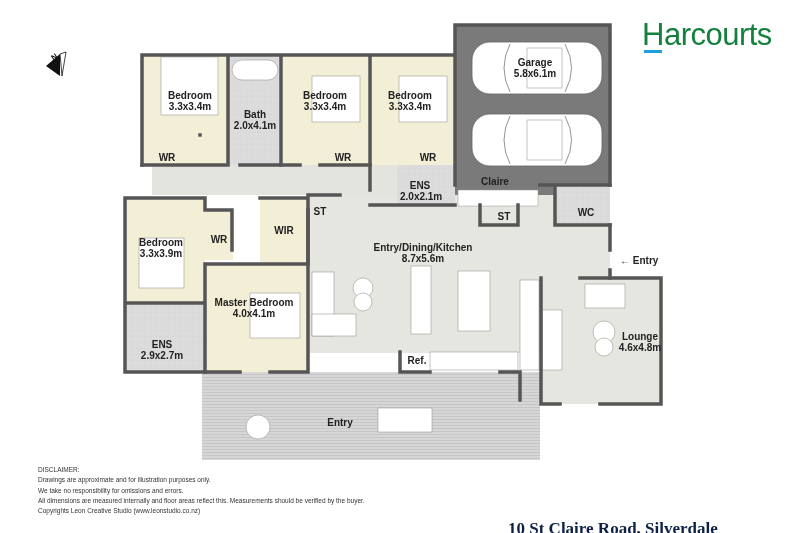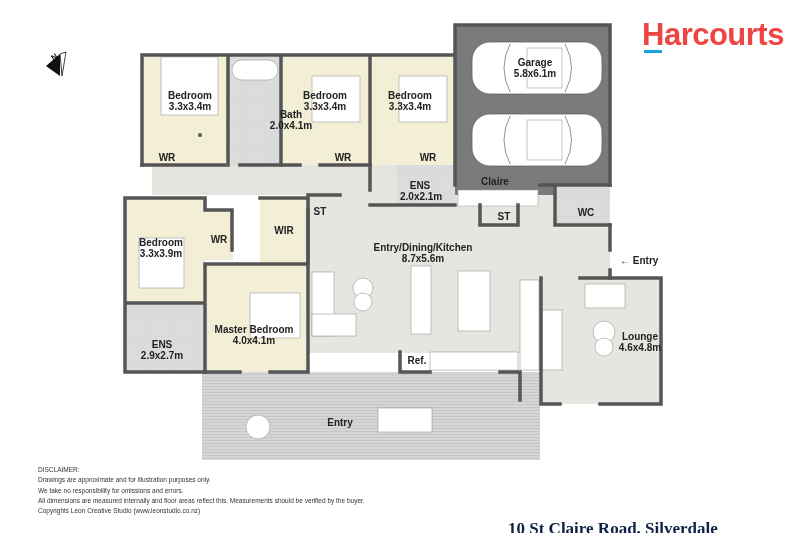--- a/index.html
+++ b/index.html
@@ -7,7 +7,7 @@
   .room-label{position:absolute;text-align:center;font-family:"Liberation Sans",sans-serif;font-weight:bold;font-size:10px;line-height:11px;color:#222;white-space:nowrap;}
   .room-label .dim{display:block;}
   #plan{position:absolute;left:0;top:0;}
-  .logo{position:absolute;left:642px;top:17px;font-family:"Liberation Sans",sans-serif;font-weight:bold;font-size:31px;color:#ef4444;letter-spacing:-0.5px;line-height:36px;}
+  .logo{position:absolute;left:642px;top:17px;font-family:"Liberation Sans",sans-serif;font-weight:normal;font-size:31px;color:#15803d;letter-spacing:-0.5px;line-height:36px;}
   .logo-bar{position:absolute;left:644px;top:50px;width:18px;height:3px;background:#1ea0dc;}
   .disclaimer{position:absolute;left:38px;top:465px;font-family:"Liberation Sans",sans-serif;font-size:6.5px;line-height:10.3px;color:#333;}
   .address{position:absolute;left:508px;top:491px;font-family:"Liberation Serif",serif;font-weight:bold;font-size:17px;color:#0f2145;white-space:nowrap;margin-top:28px;}

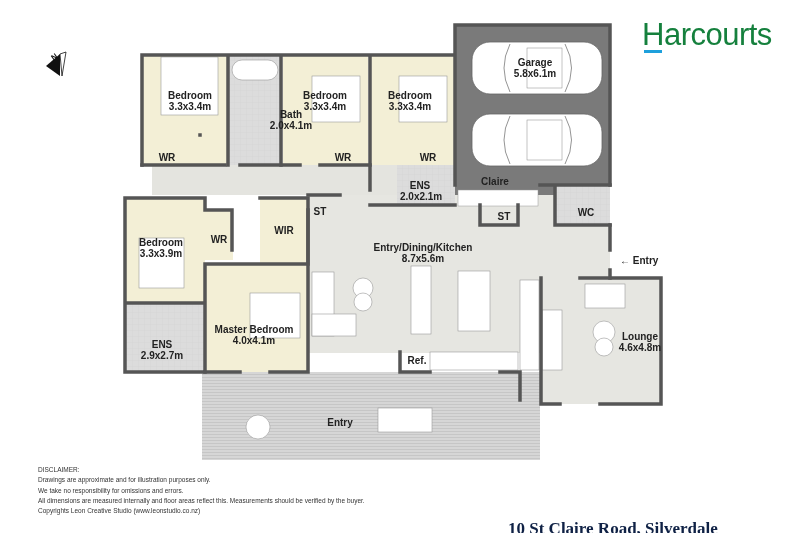--- a/index.html
+++ b/index.html
@@ -123,7 +123,7 @@
   <span>Bedroom</span>
   <span class="dim">3.3x3.4m</span>
 </div>
-<div class="room-label" style="left:228px;top:109px;width:54px;padding-left:36px;">
+<div class="room-label" style="left:228px;top:109px;width:54px;">
   <span>Bath</span>
   <span class="dim">2.0x4.1m</span>
 </div>

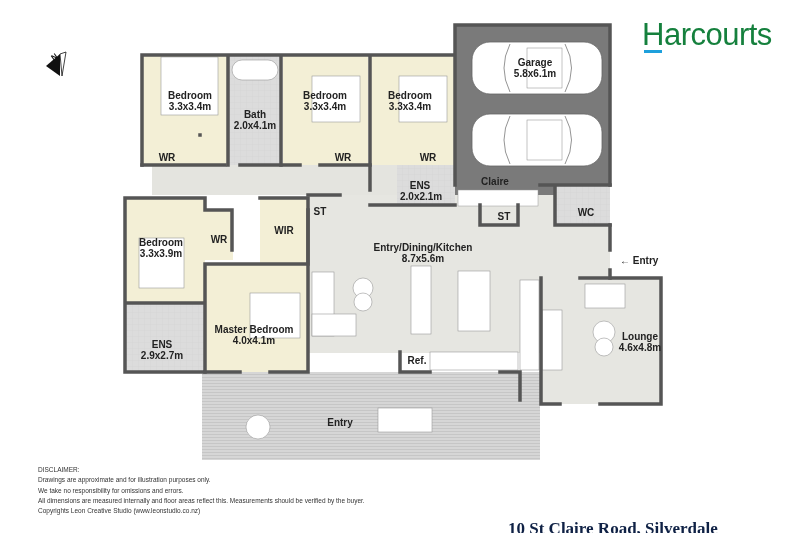--- a/index.html
+++ b/index.html
@@ -153,7 +153,7 @@
   <span>Bedroom</span>
   <span class="dim">3.3x3.9m</span>
 </div>
-<div class="room-label" style="left:214px;top:324px;width:80px;text-align:center;">
+<div class="room-label" style="left:214px;top:297px;width:80px;text-align:center;">
   <span>Master Bedroom</span>
   <span class="dim">4.0x4.1m</span>
 </div>

